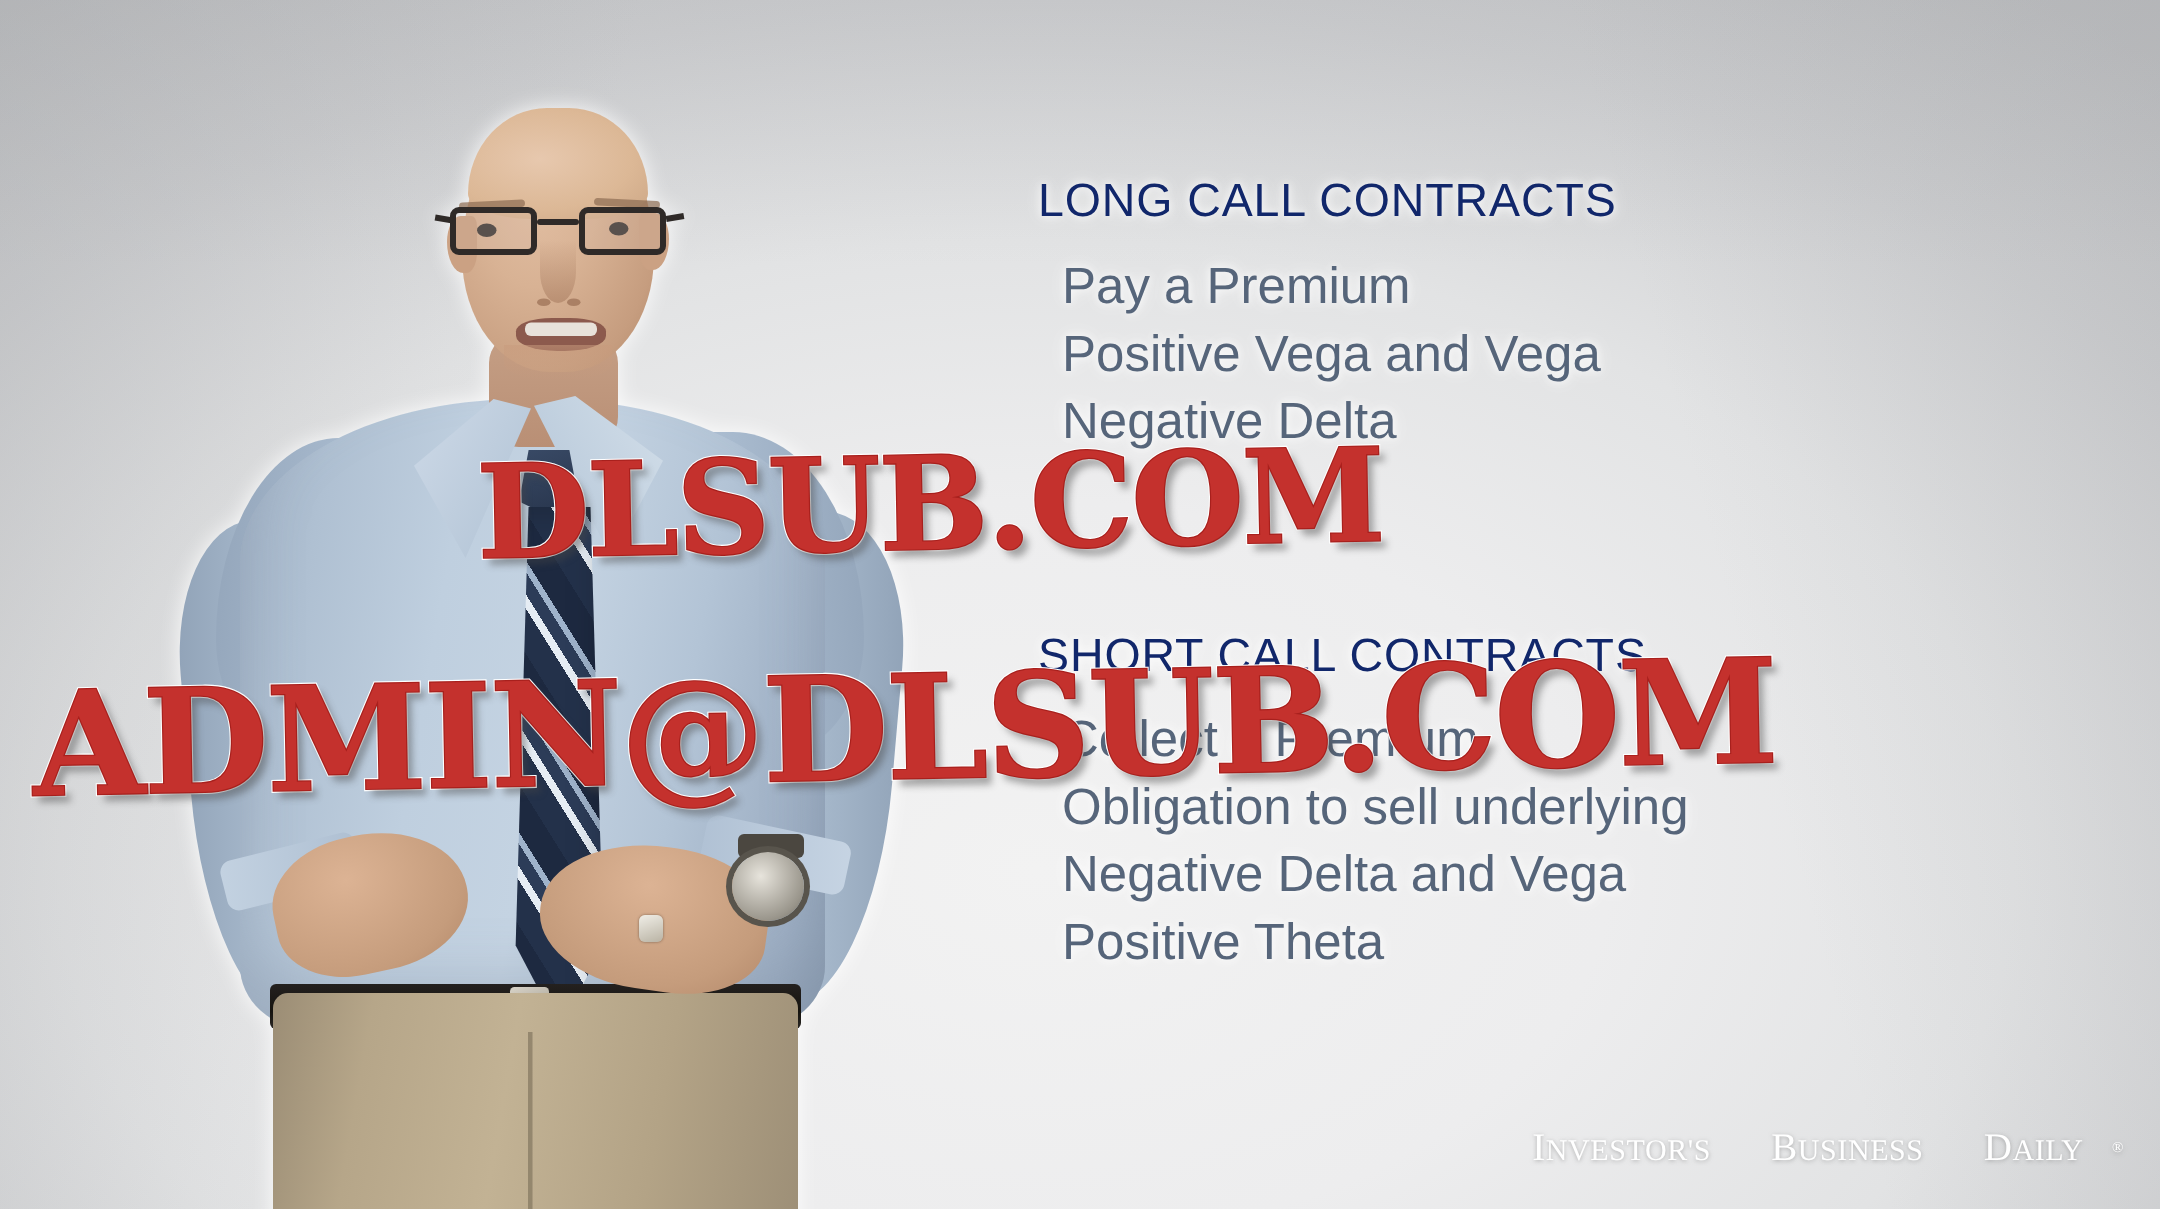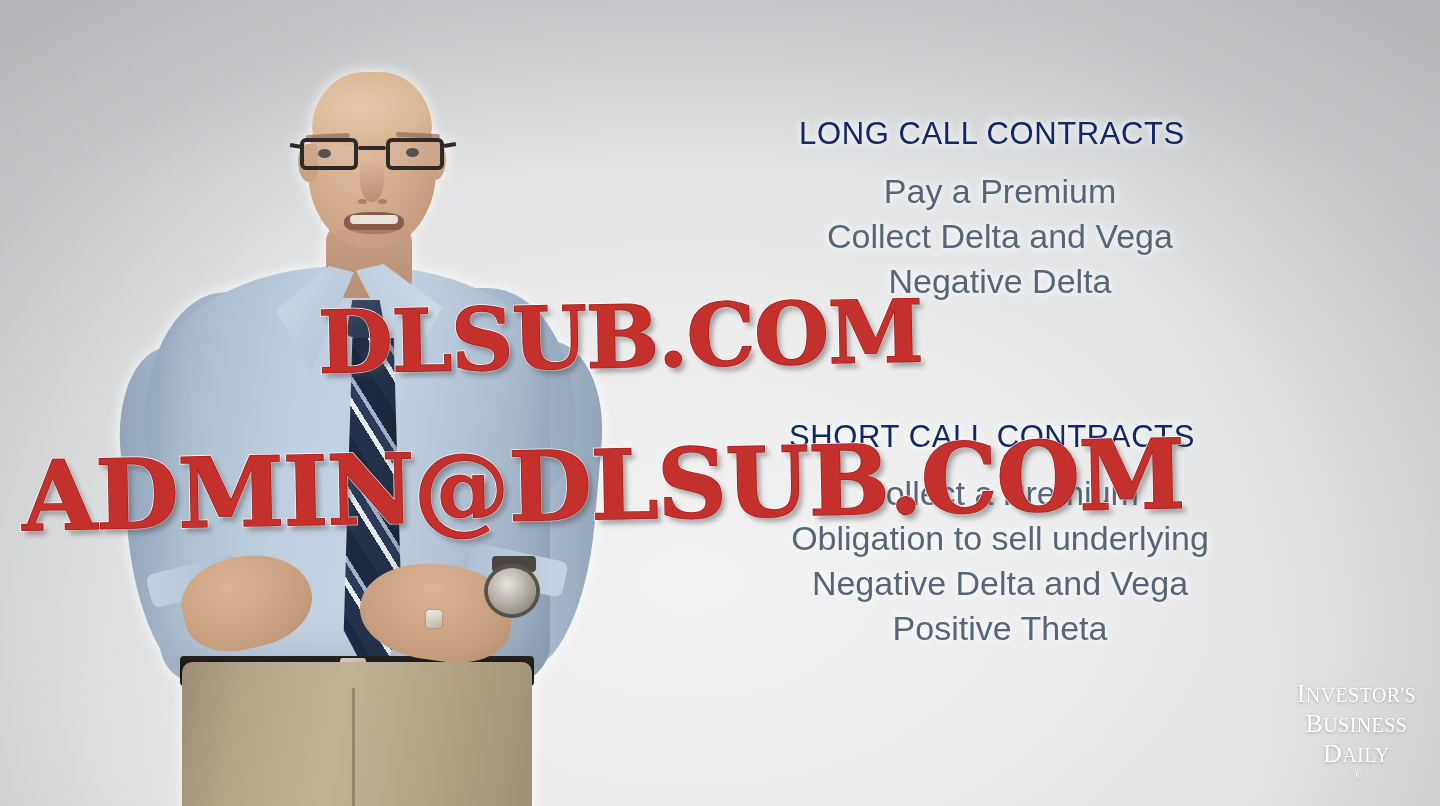--- a/index.html
+++ b/index.html
@@ -28,7 +28,6 @@
   .slide{
     position:absolute; left:692px; top:114px; width:600px;
     z-index:3;
-    text-align:center;
   }
   .sec-title{
     color:#11276b;

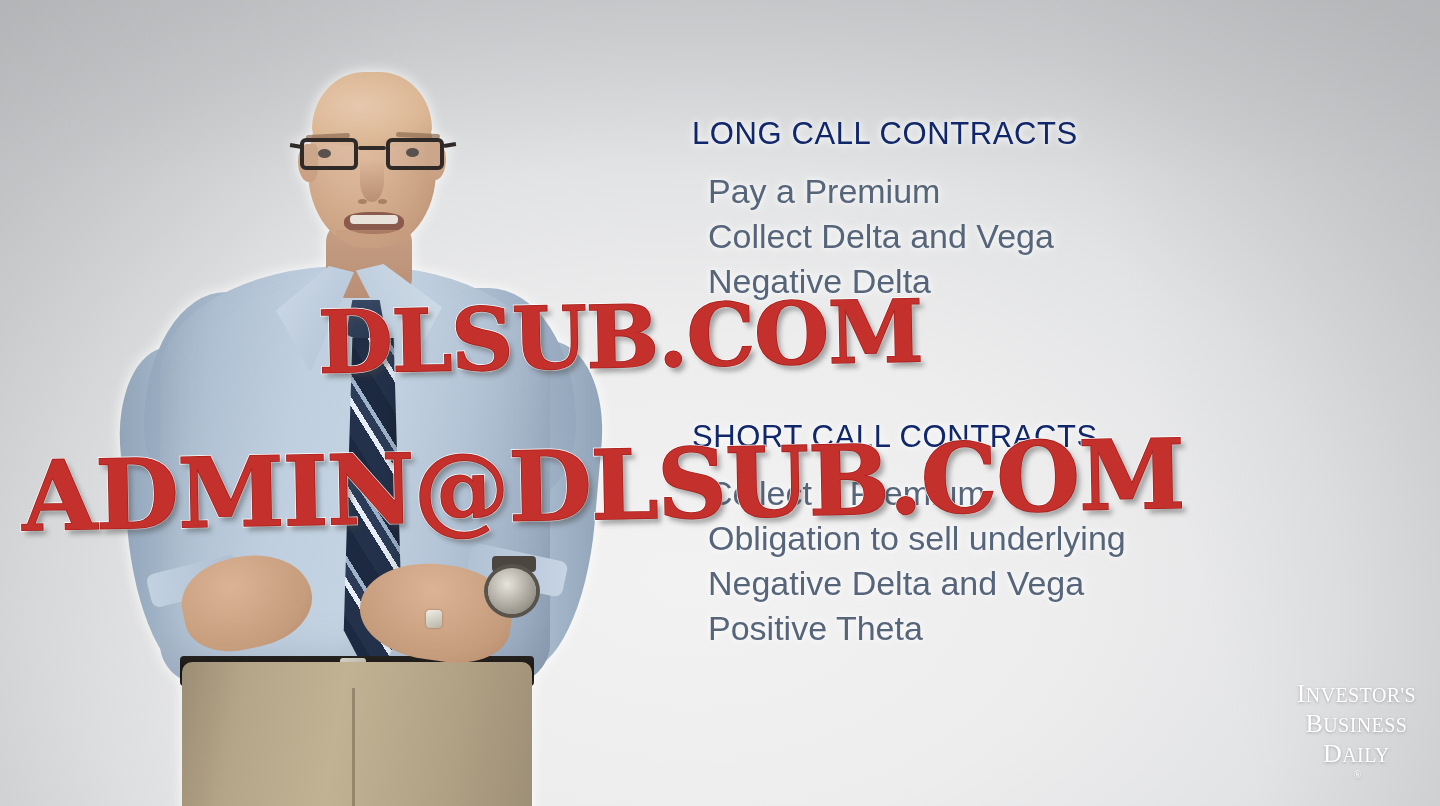--- a/index.html
+++ b/index.html
@@ -321,7 +321,7 @@
     <div class="sec-title">LONG CALL CONTRACTS</div>
     <div class="lines">
       <div class="line">Pay a Premium</div>
-      <div class="line">Collect Delta and Vega</div>
+      <div class="line">Positive Vega and Vega</div>
       <div class="line">Negative Delta</div>
     </div>
   </div>

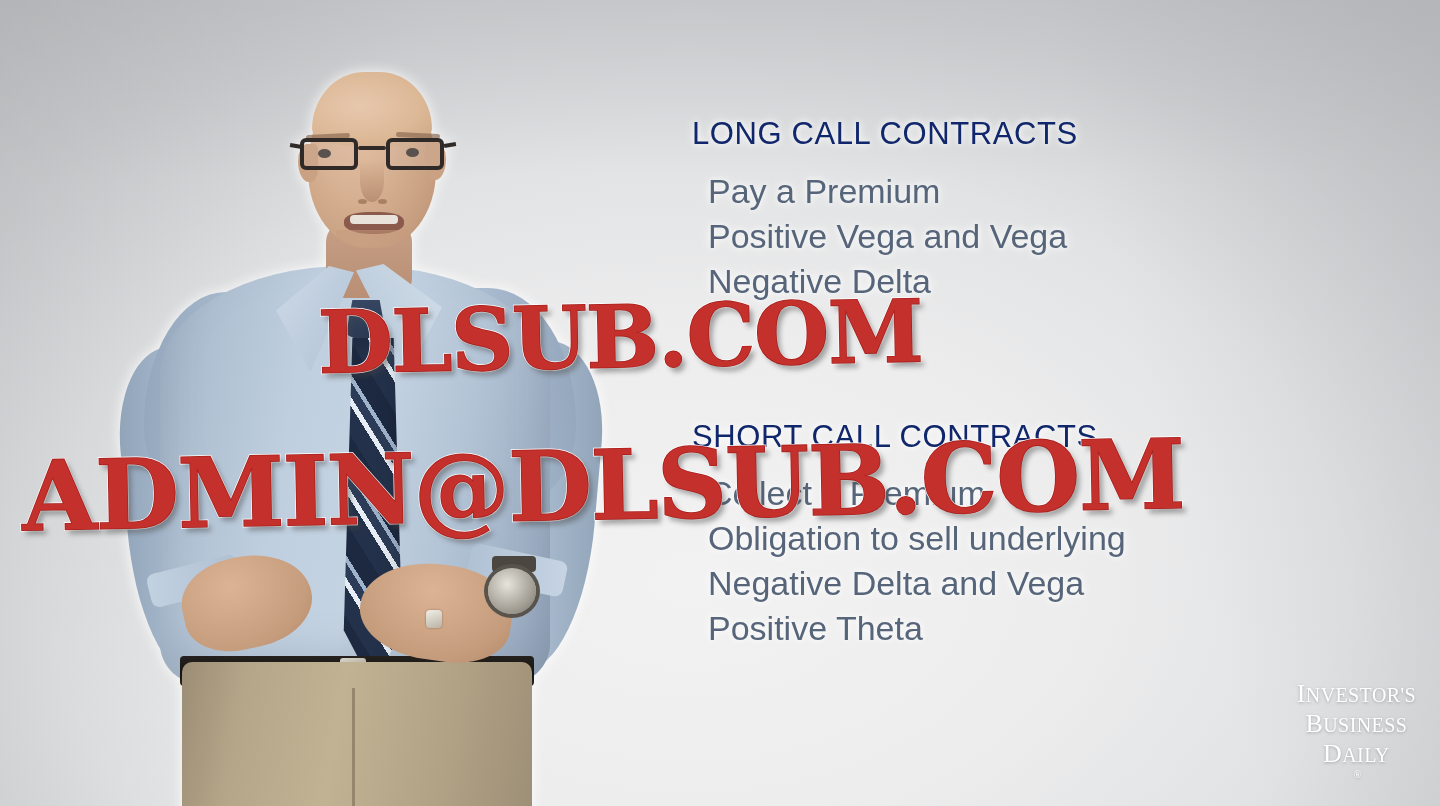--- a/index.html
+++ b/index.html
@@ -258,7 +258,7 @@
     letter-spacing:.4px;
     text-shadow:0 1px 3px rgba(120,120,120,.55);
     white-space:nowrap;
-    display:flex; align-items:center; gap:0;flex-direction:column;
+    display:flex; align-items:center; gap:16px;
   }
   .ibd .w{ display:inline-block; }
   .ibd .cap{ font-size:26px; }

